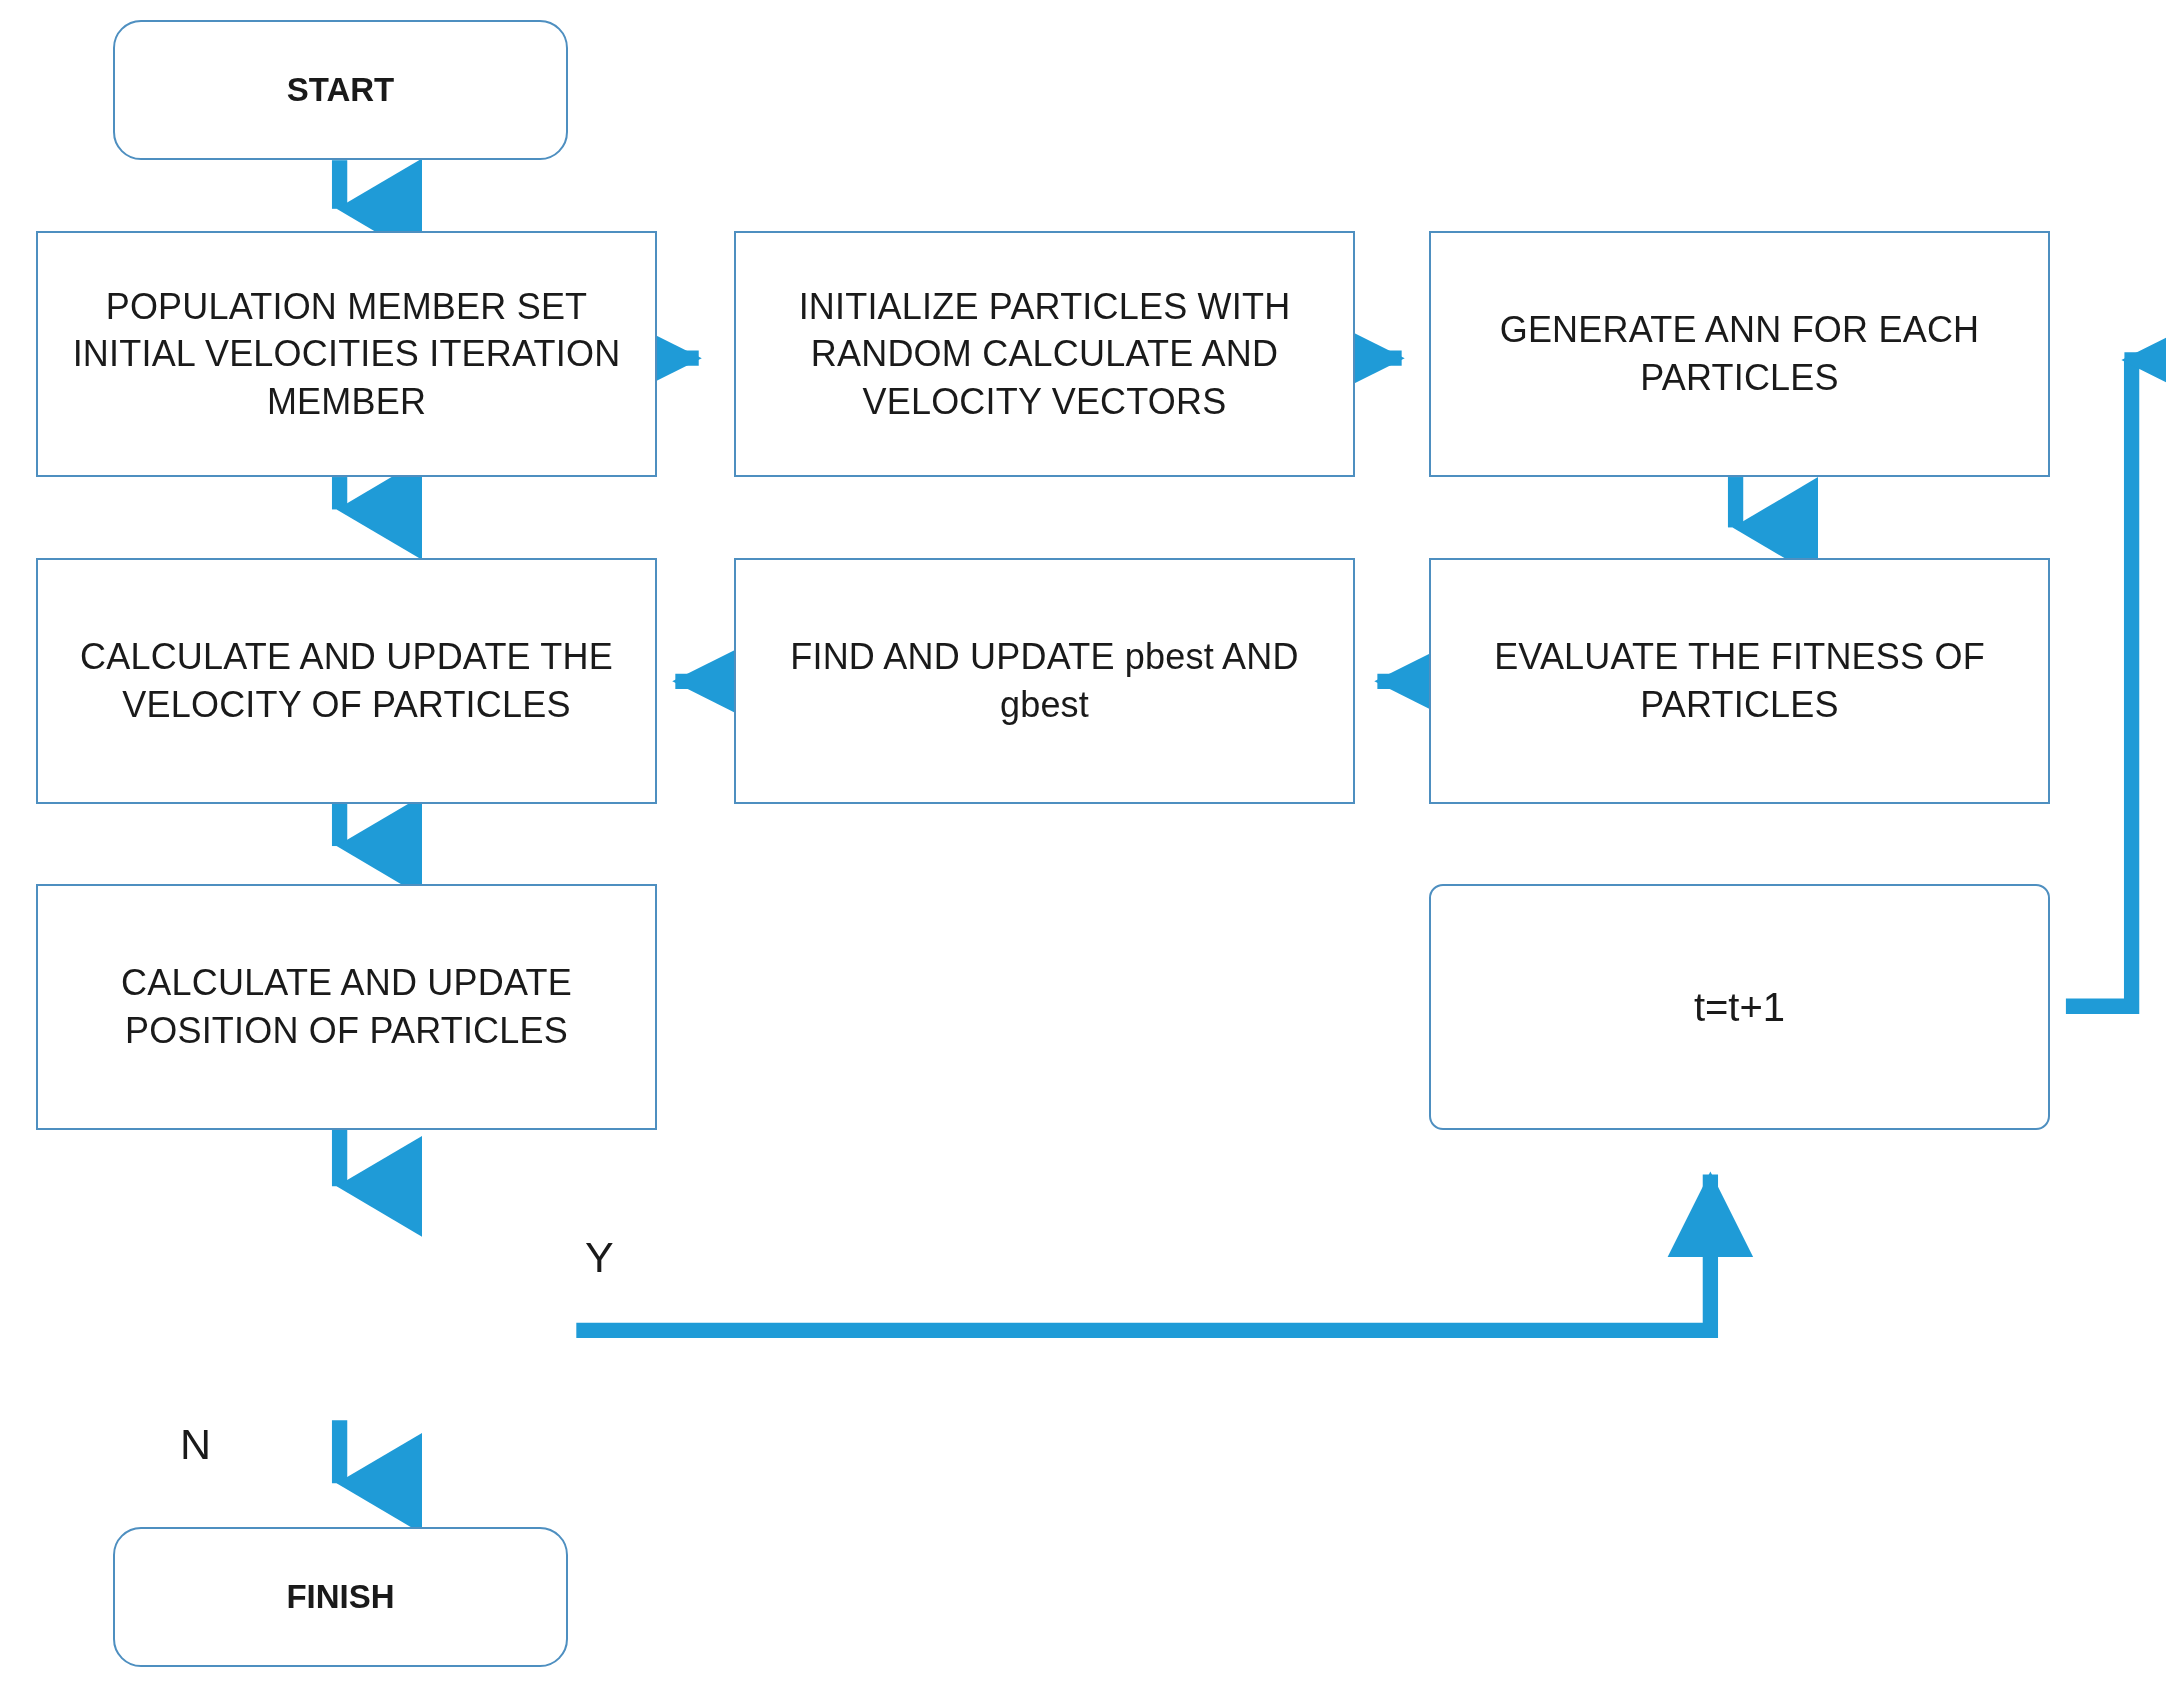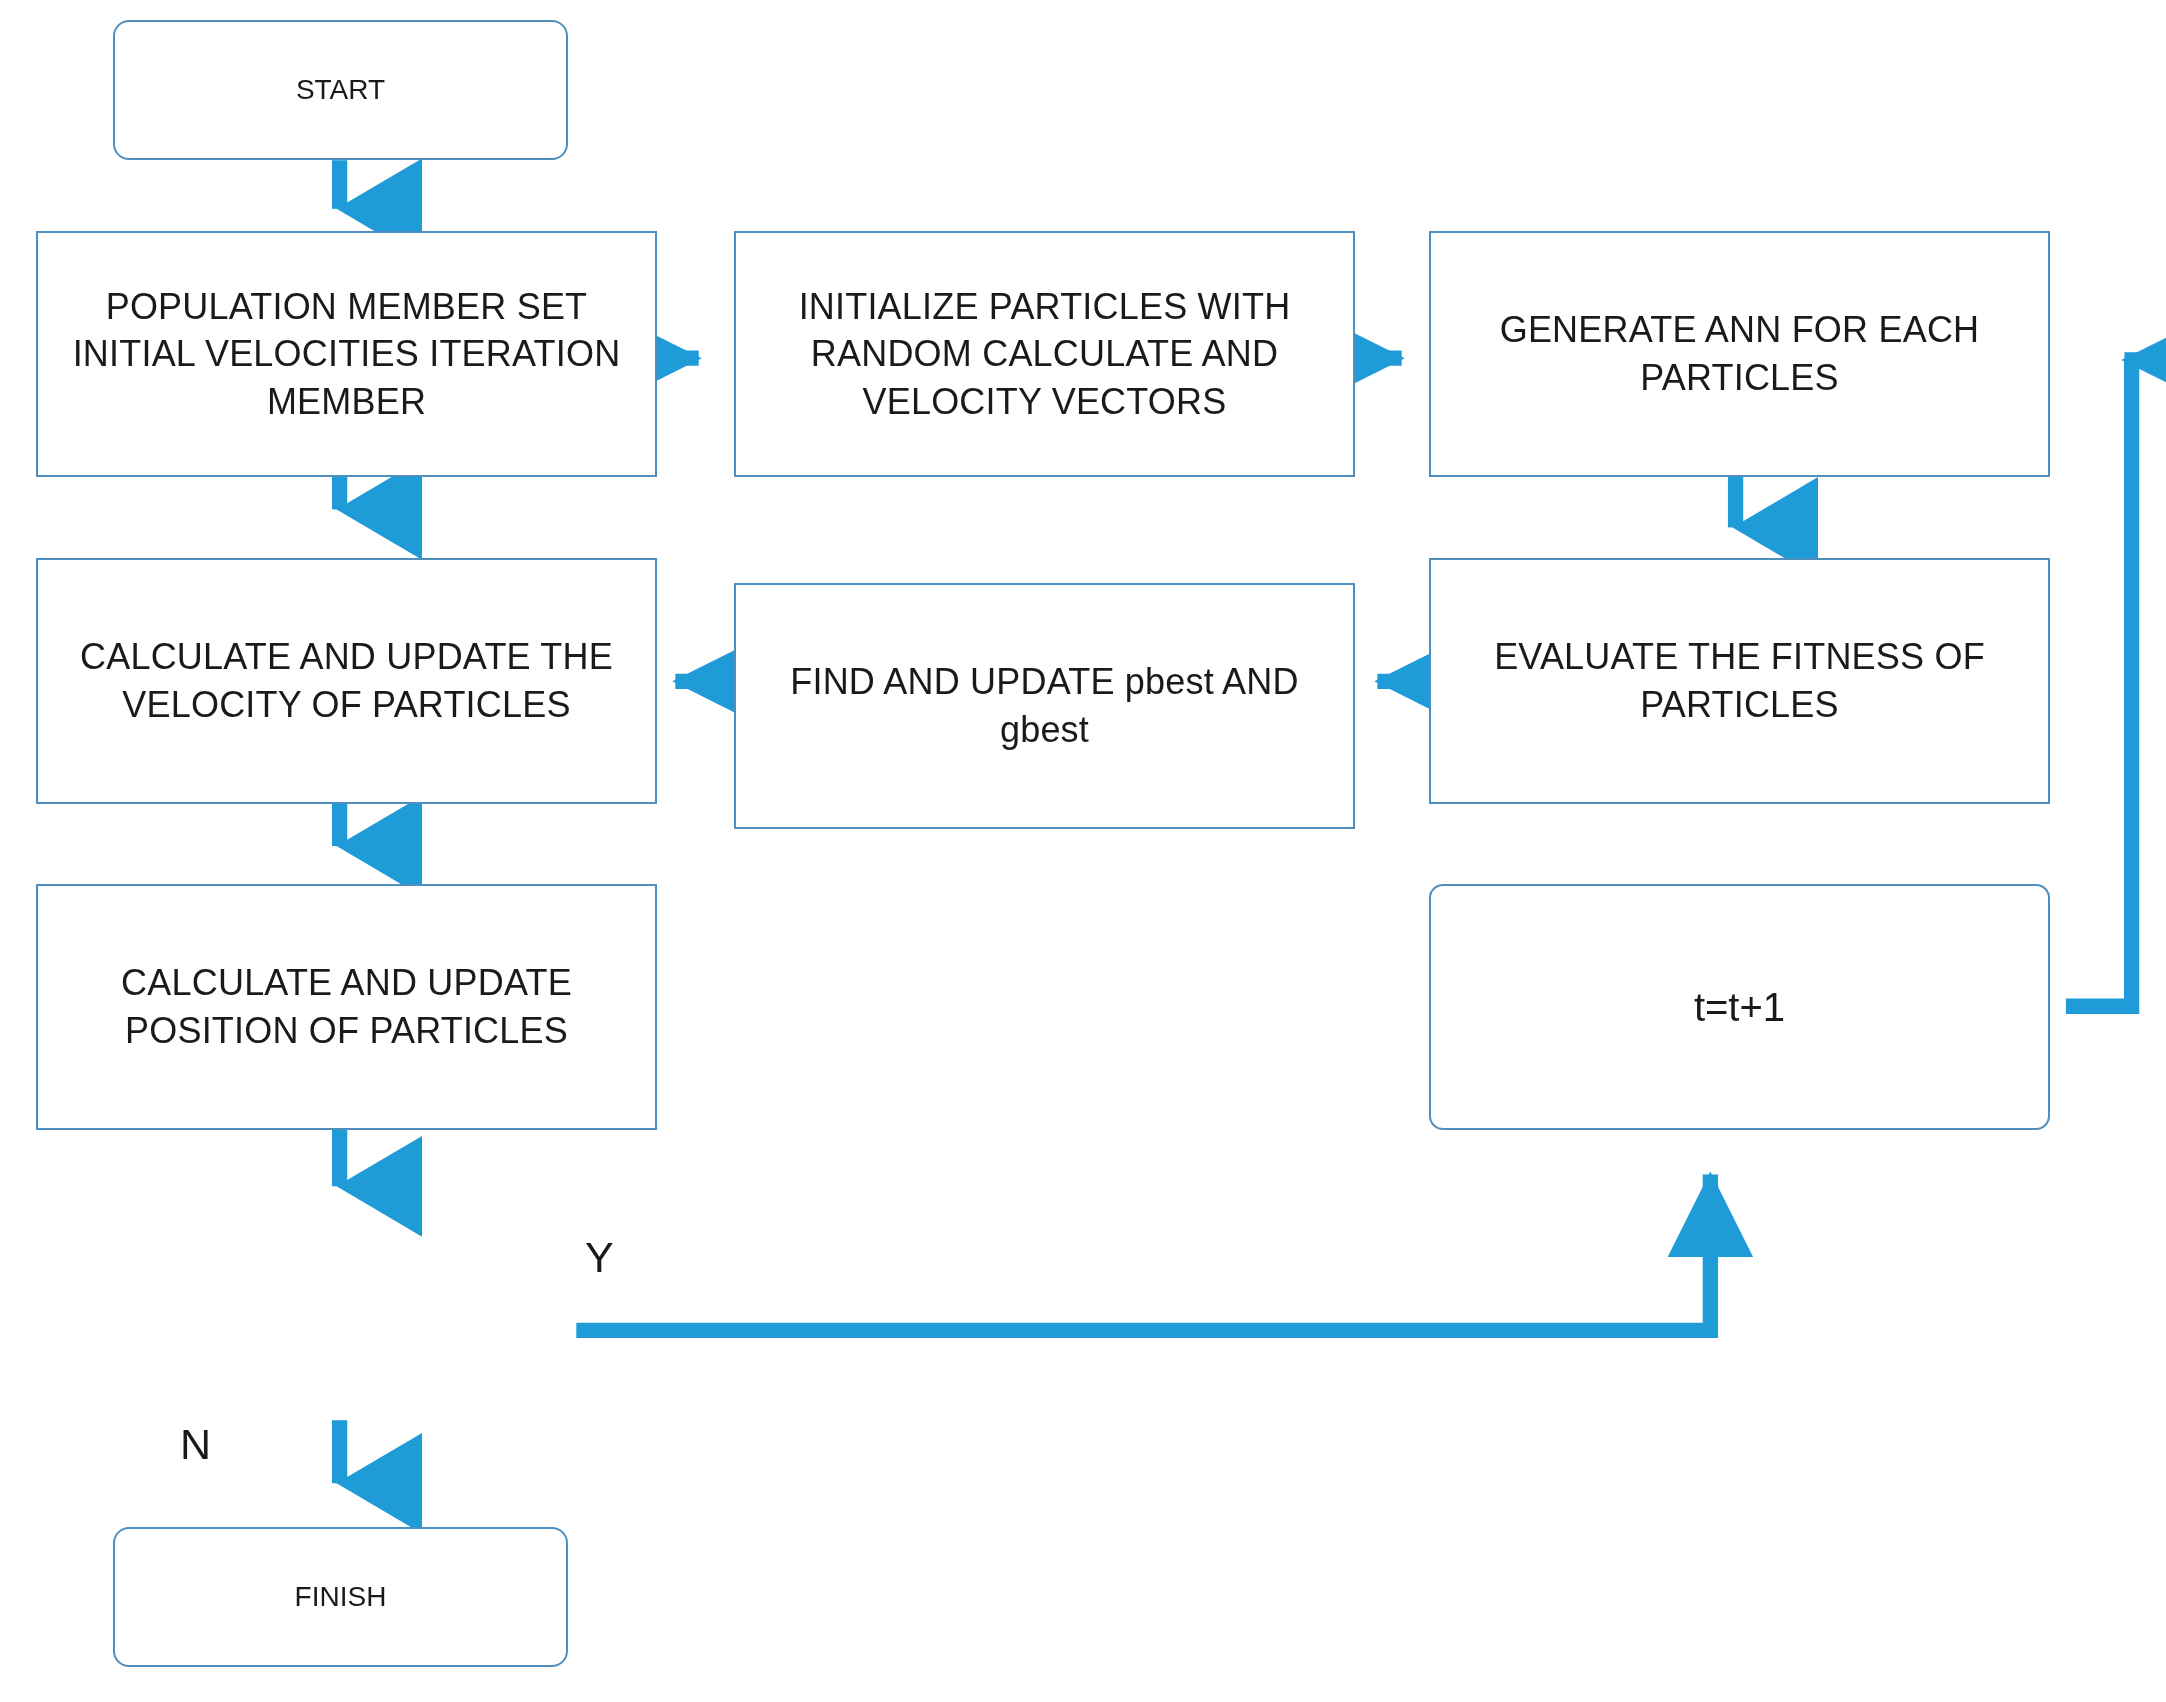--- a/index.html
+++ b/index.html
@@ -43,8 +43,9 @@
   }
   .proc { font-size: 36px; letter-spacing: 0.2px; }
   .term {
-    border-radius: 16px;
-    font-size: 28px;
+    border-radius: 28px;
+    font-size: 33px;
+    font-weight: bold;
   }
   .tplus { font-size: 40px; border-radius: 14px; }
 

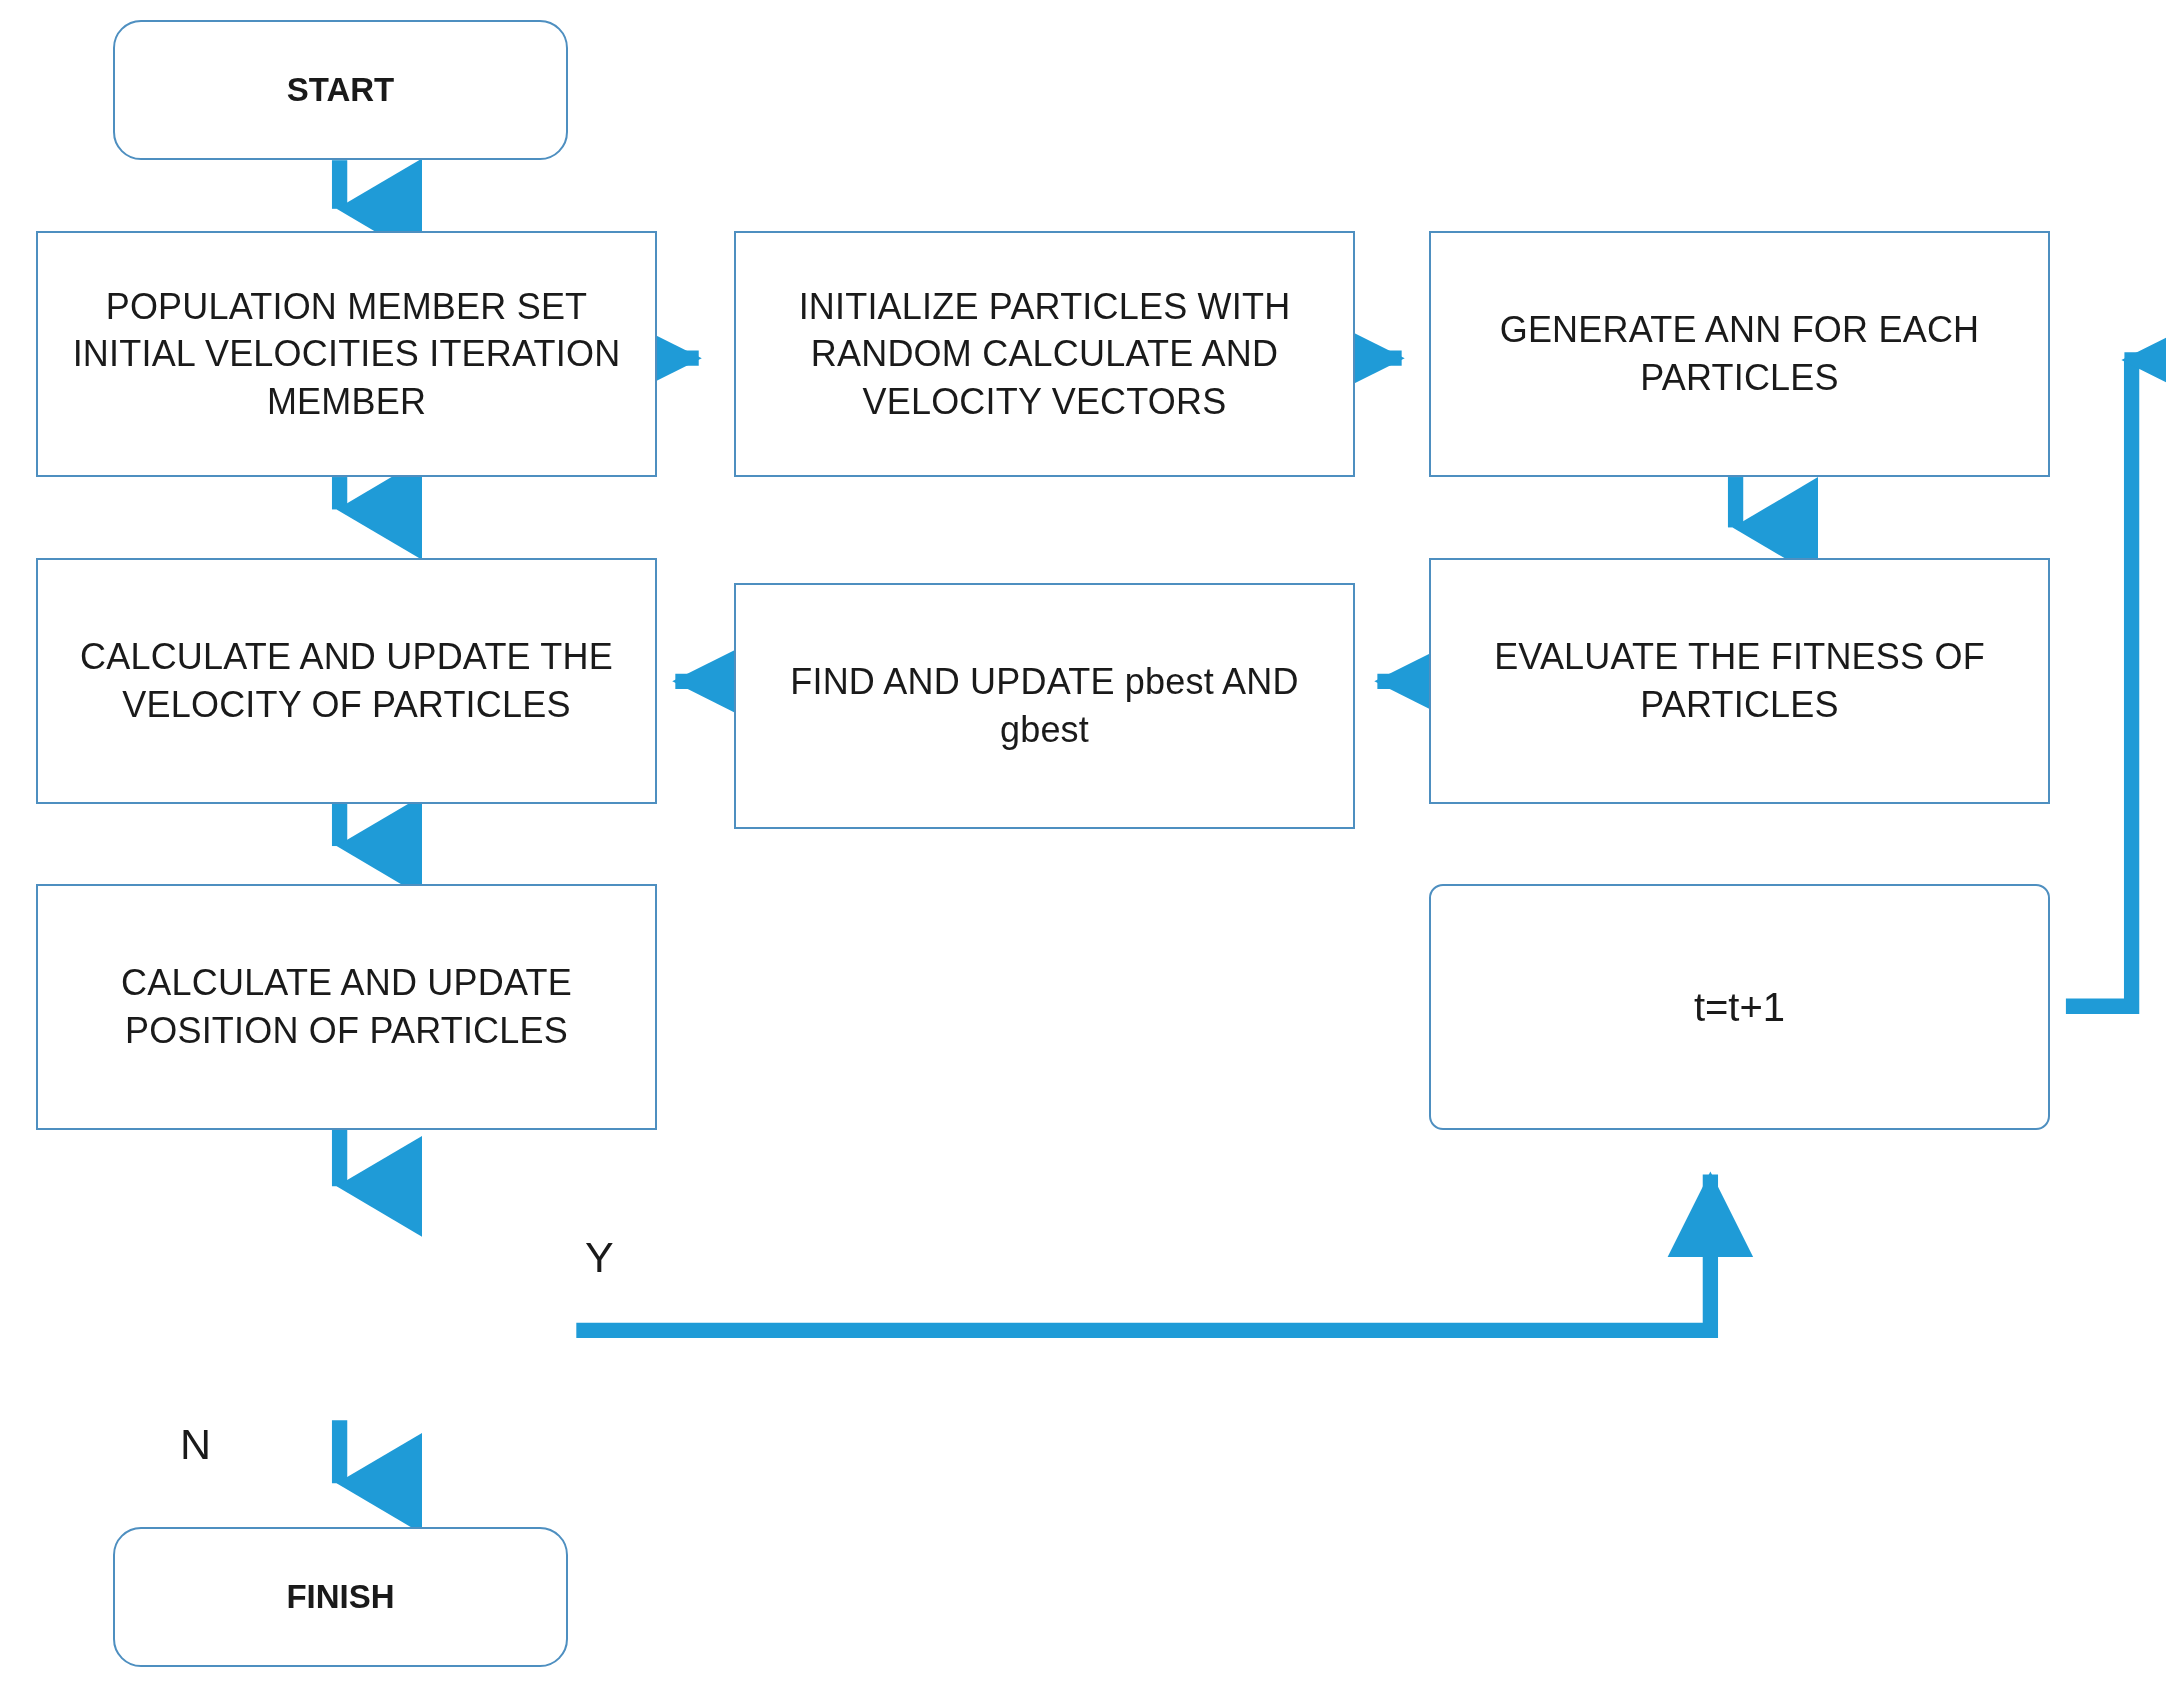--- a/index.html
+++ b/index.html
@@ -169,7 +169,7 @@
 PARTICLES</span>
   </div>
 
-  <div class="node proc" style="left:734px; top:558px; width:621px; height:246px;margin-top:25px;">
+  <div class="node proc" style="left:734px; top:558px; width:621px; height:246px;">
     <span class="txt">FIND AND UPDATE pbest AND
 gbest</span>
   </div>

